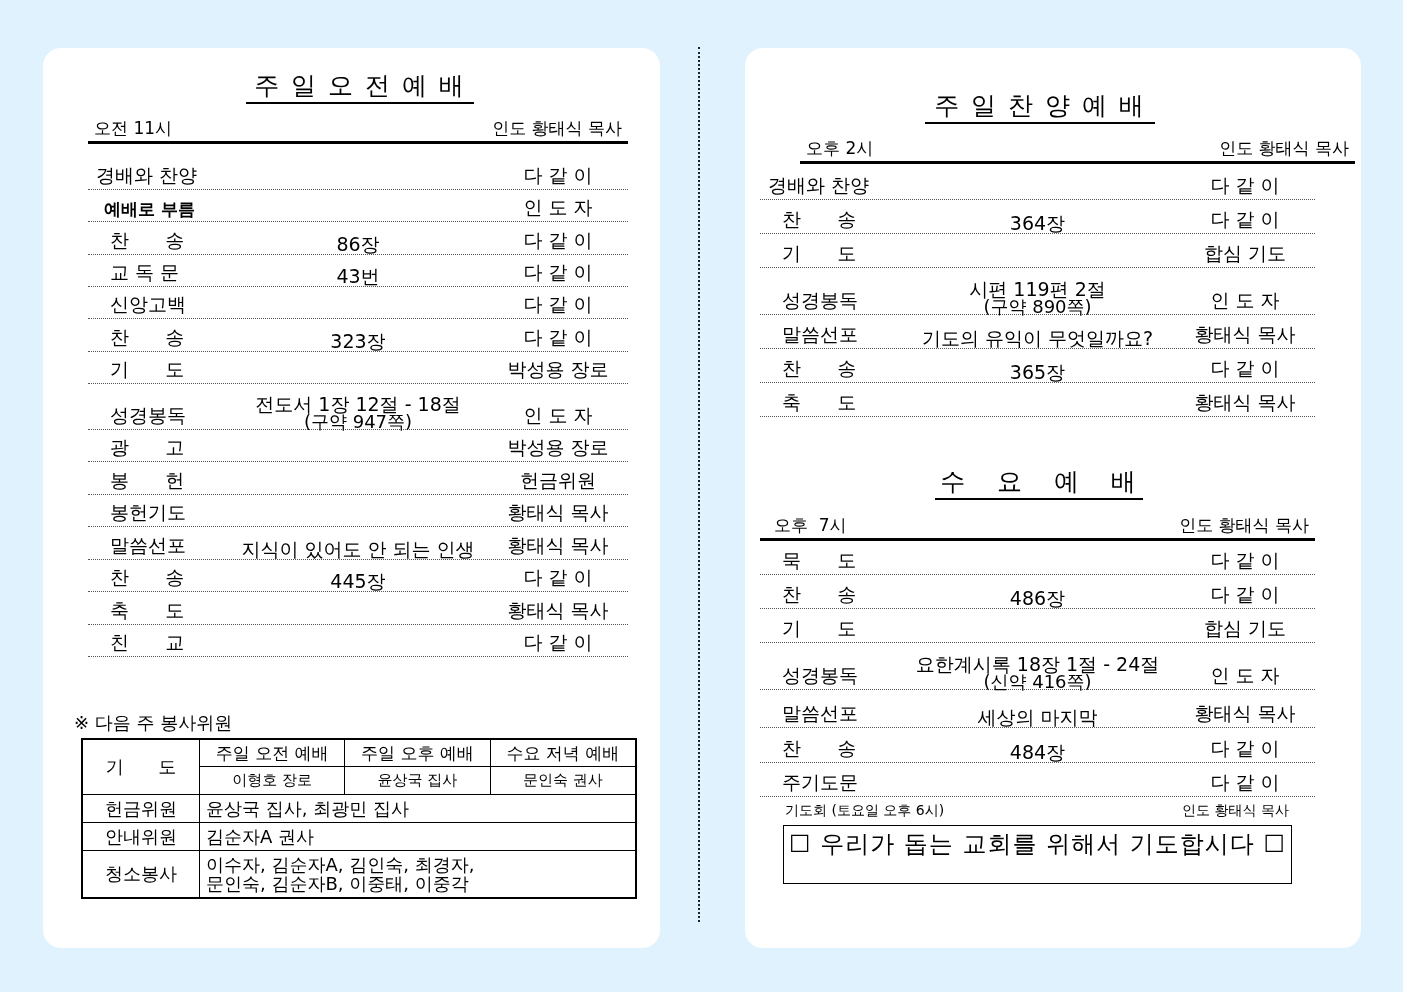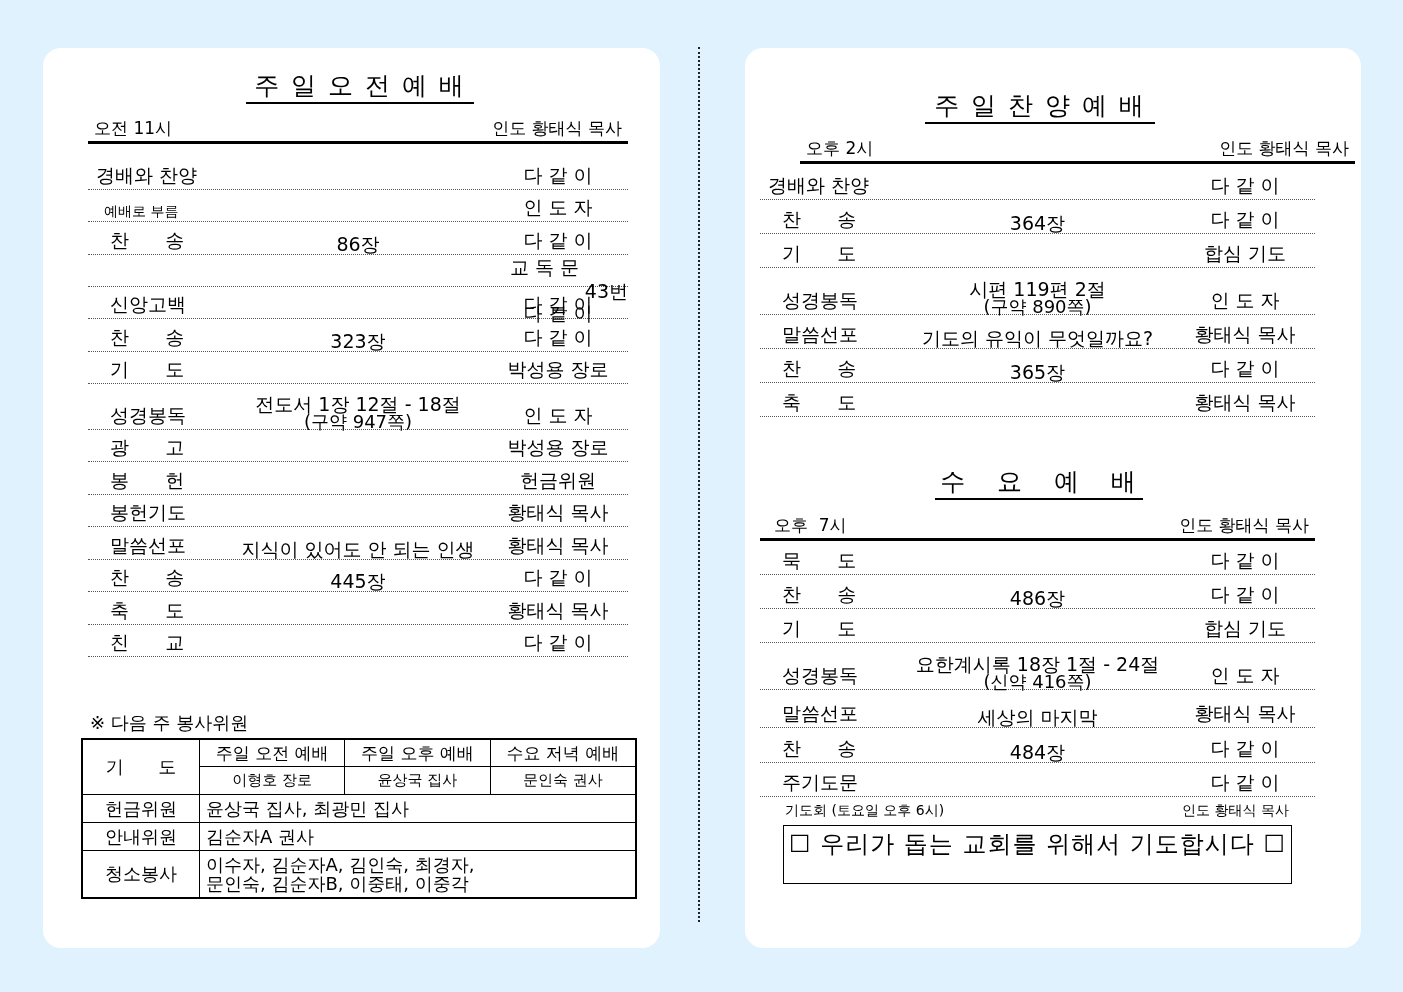--- a/index.html
+++ b/index.html
@@ -21,7 +21,7 @@
   .c2 .sub{display:block;font-size:18px;line-height:15px;}
   .c3{width:140px;text-align:center;white-space:pre;}
   .c1.first{padding-left:8px;}
-  .c1.small{font-size:14px;padding-left:16px;}
+  .c1.small{font-size:17px;padding-left:16px;font-weight:bold;}
 
   .note{position:absolute;font-size:18px;}
   table.svc{position:absolute;border-collapse:collapse;border:2px solid #000;font-size:18px;}

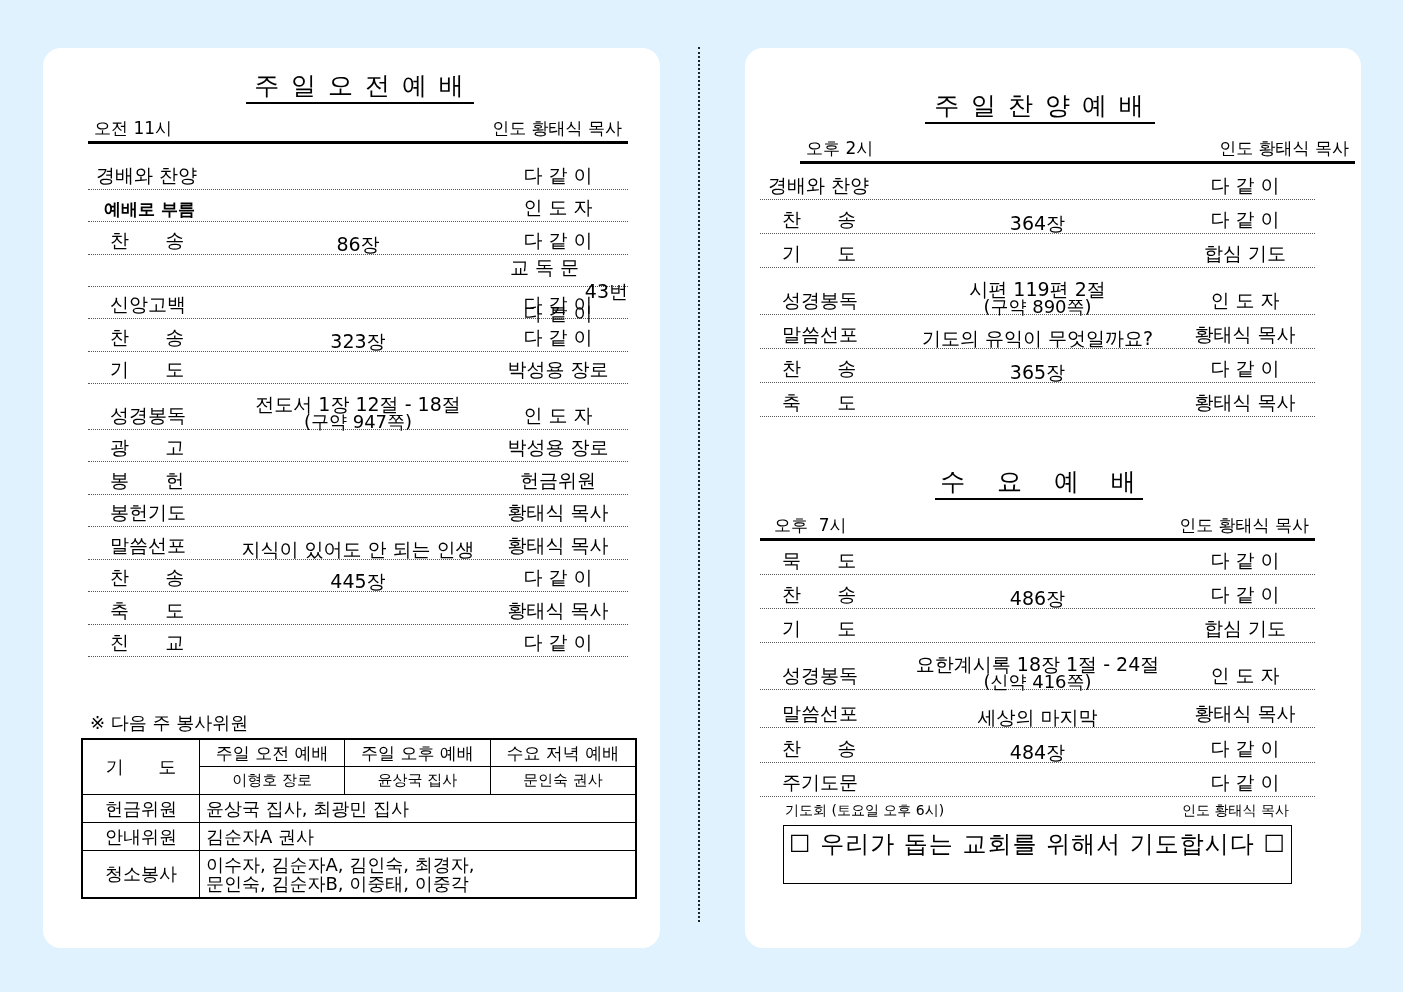--- a/index.html
+++ b/index.html
@@ -61,7 +61,7 @@
       <div class="c2"><span>86장</span></div>
       <div class="c3">다 같 이</div>
     </div>
-    <div class="row" style="height: 32px; flex-direction: column;">
+    <div class="row" style="height: 32px;">
       <div class="c1">교 독 문</div>
       <div class="c2"><span>43번</span></div>
       <div class="c3">다 같 이</div>

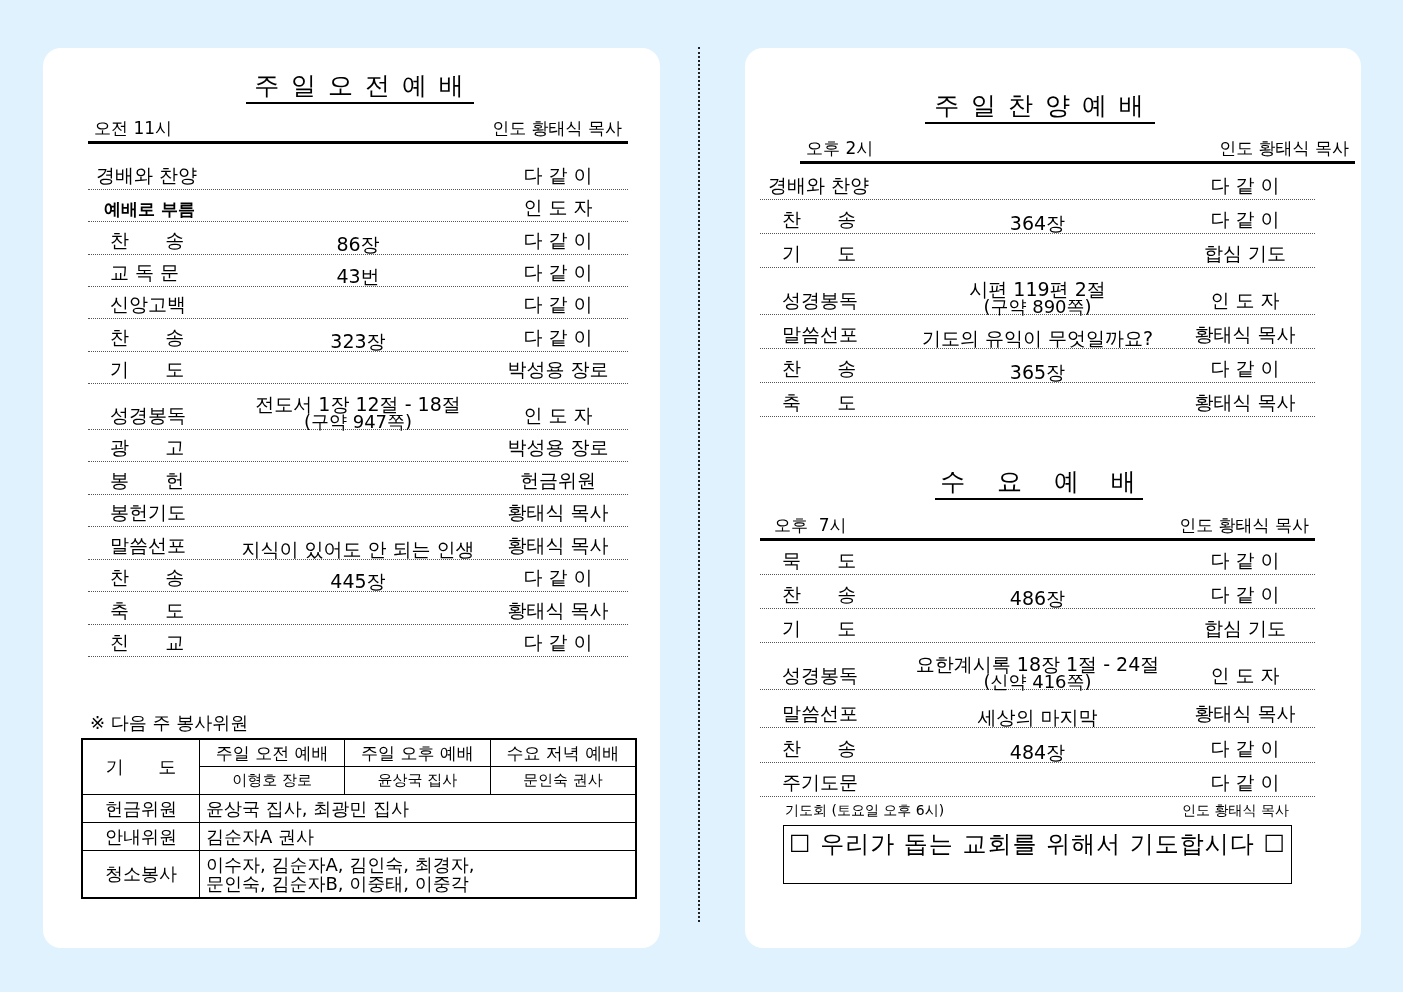--- a/index.html
+++ b/index.html
@@ -123,7 +123,7 @@
     </div>
   </div>
 
-<div class="note" style="left:90px;top:711px;text-align:center;">※ 다음 주 봉사위원</div>
+<div class="note" style="left:74px;top:711px;text-align:center;">※ 다음 주 봉사위원</div>
 <table class="svc" style="left:81px;top:738px;width:556px;">
   <tbody>
       <tr>

